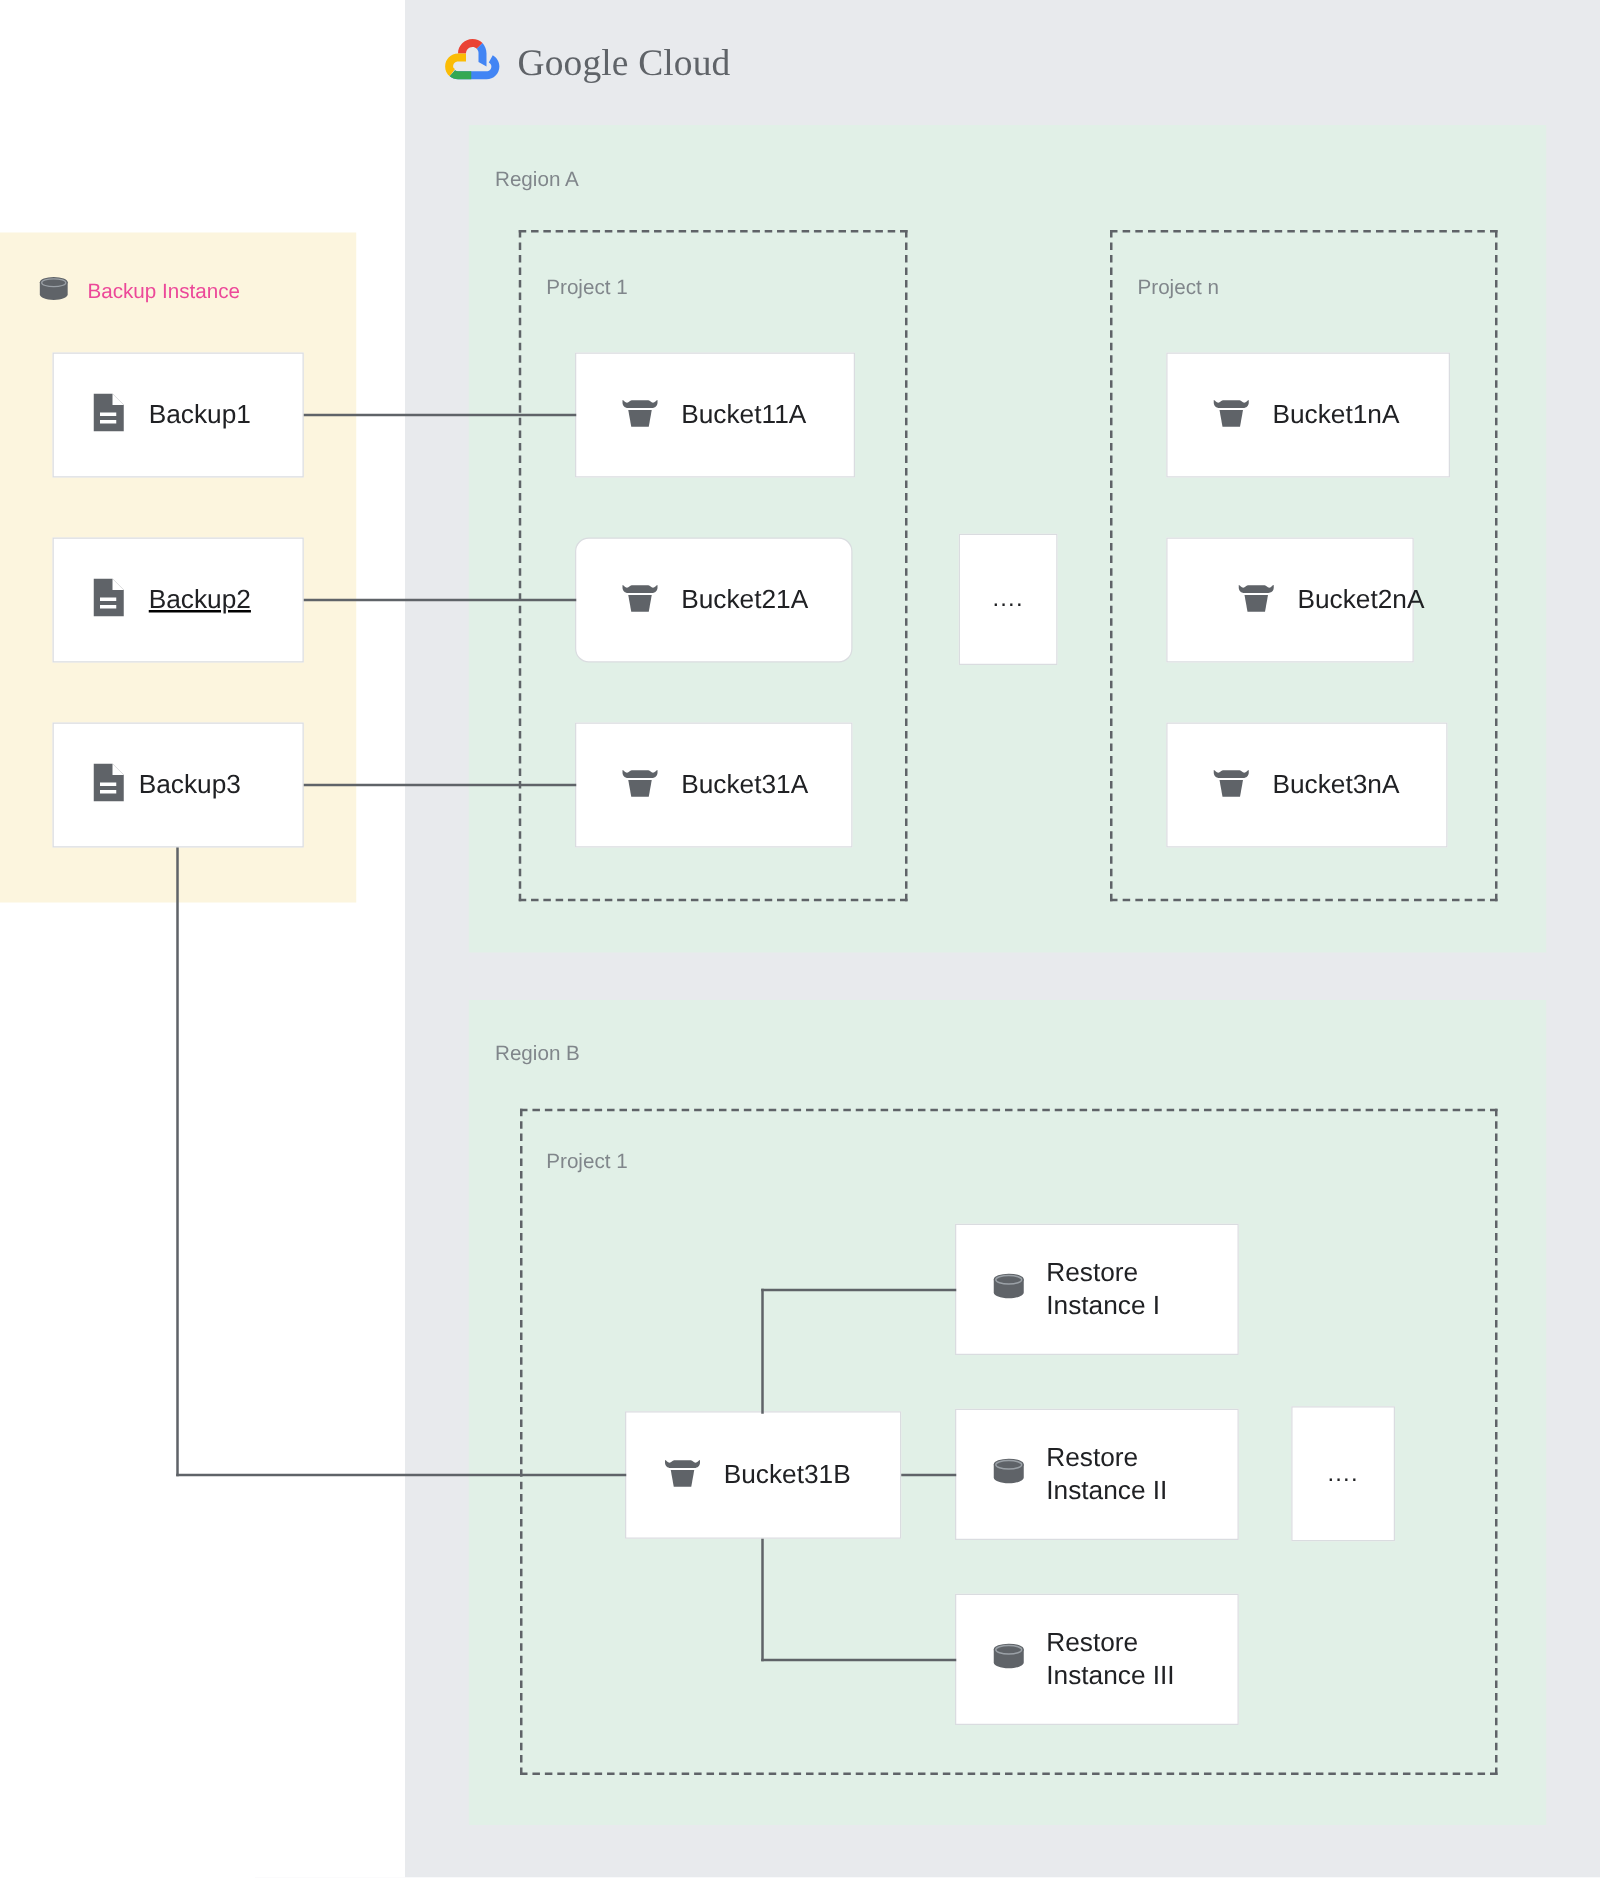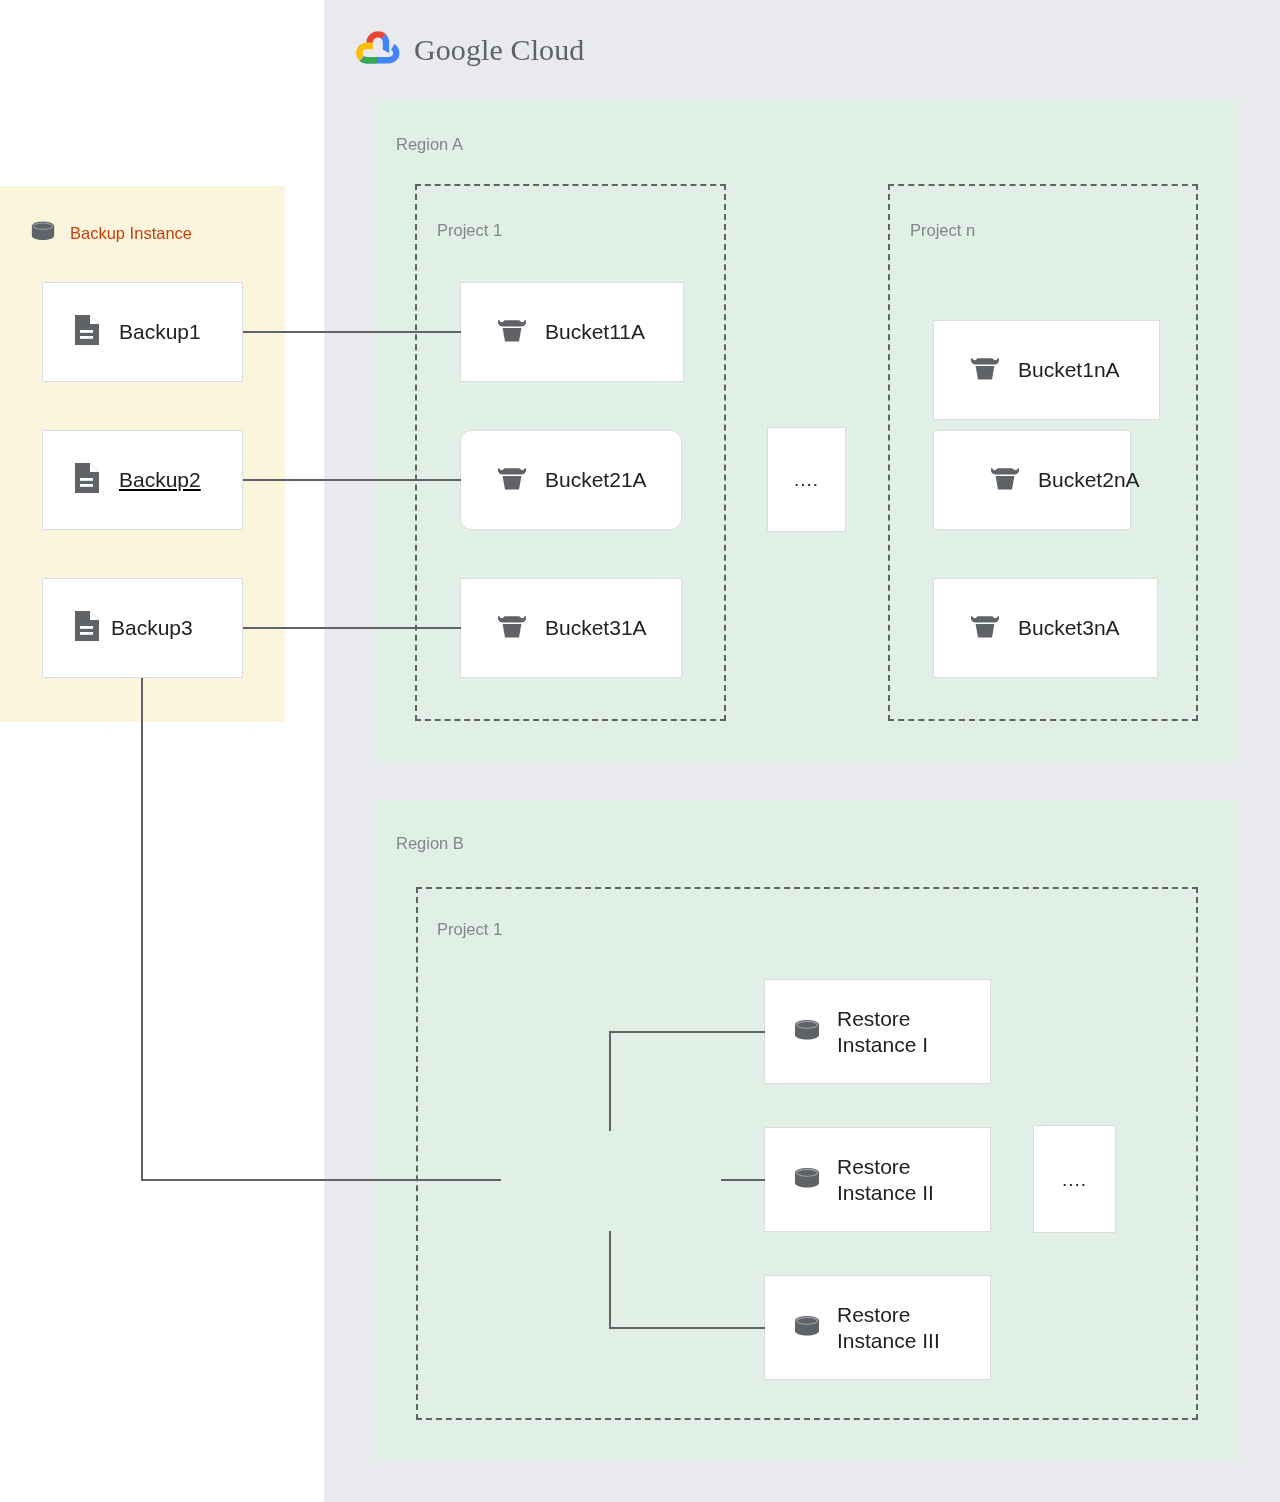--- a/index.html
+++ b/index.html
@@ -84,7 +84,7 @@
   }
   .backup-zone-title {
     font-size: 16.5px;
-    color: #c2410c;
+    color: #ec4899;
     white-space: nowrap;
   }
 

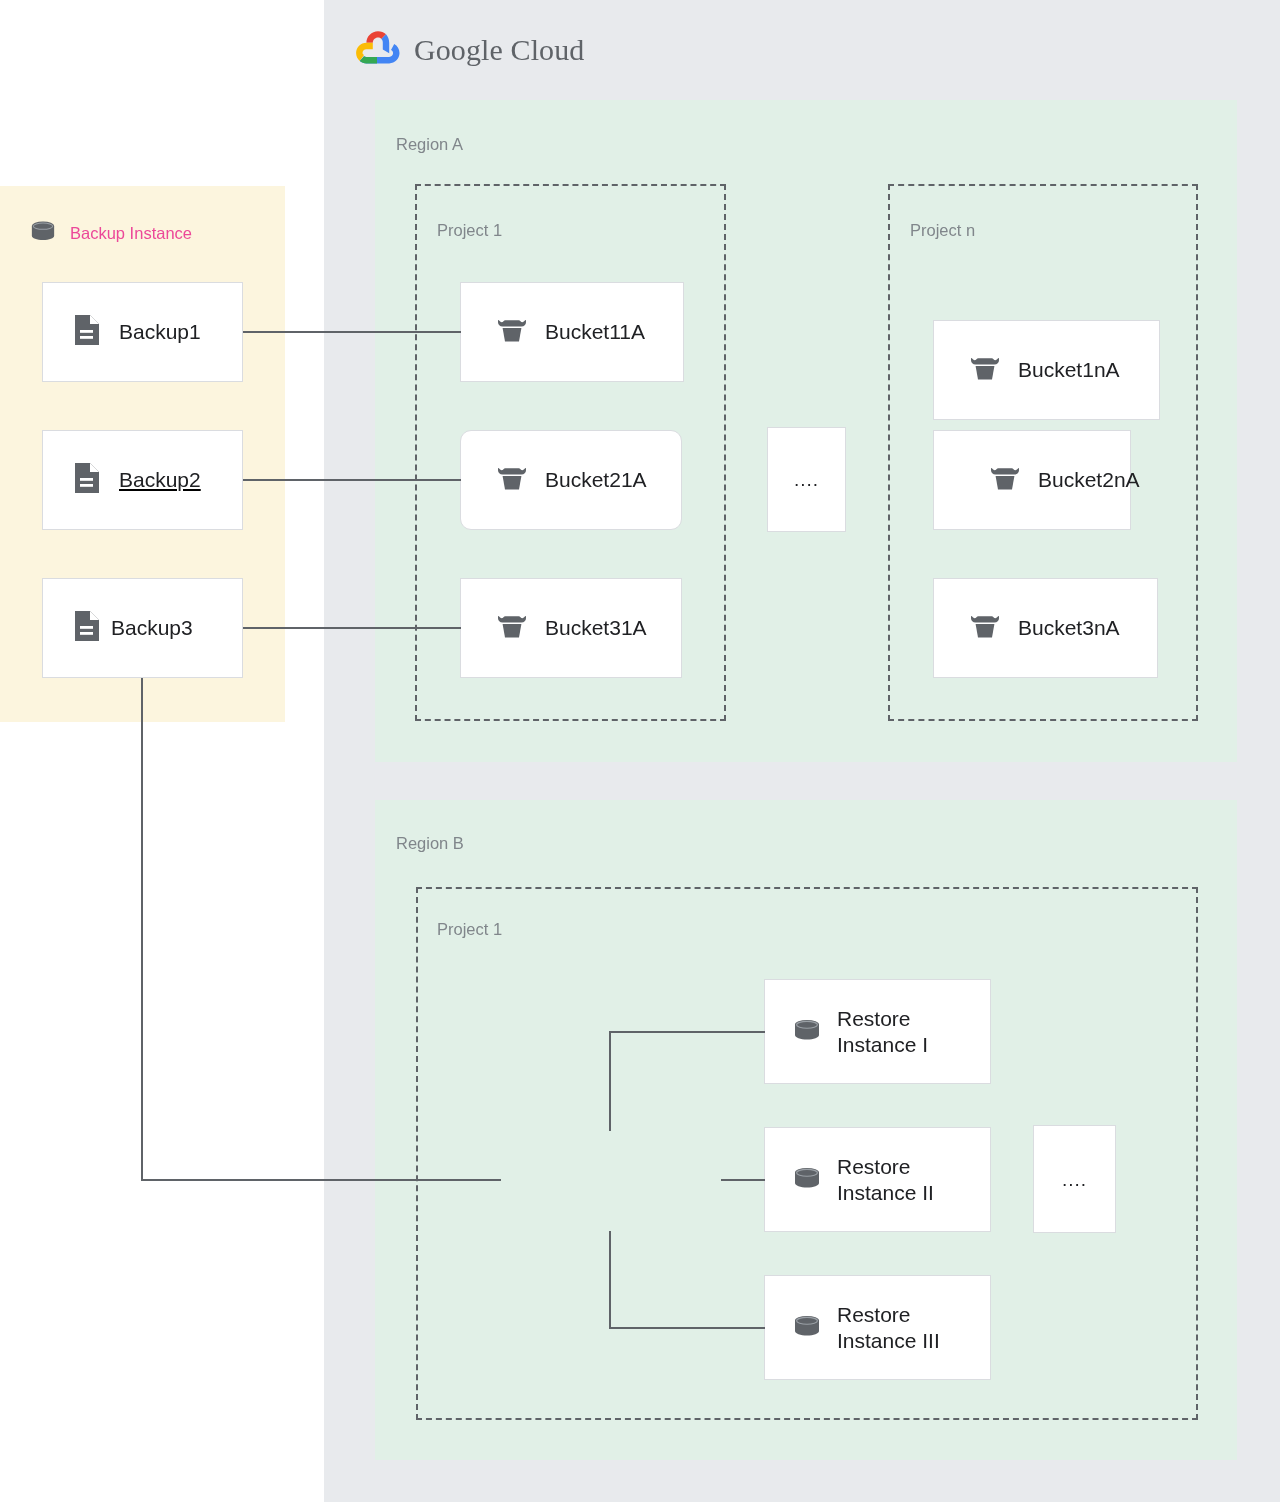--- a/index.html
+++ b/index.html
@@ -199,7 +199,7 @@
     <span class="dots-label">....</span>
   </div>
 
-  <div class="card" style="left:933px; top:282px; width:227px; height:100px;margin-top:38px;">
+  <div class="card" style="left:933px; top:282px; width:227px; height:100px;">
     <div class="card-inner">
       <span class="icon">
         <svg width="34" height="34" viewBox="0 0 34 34">

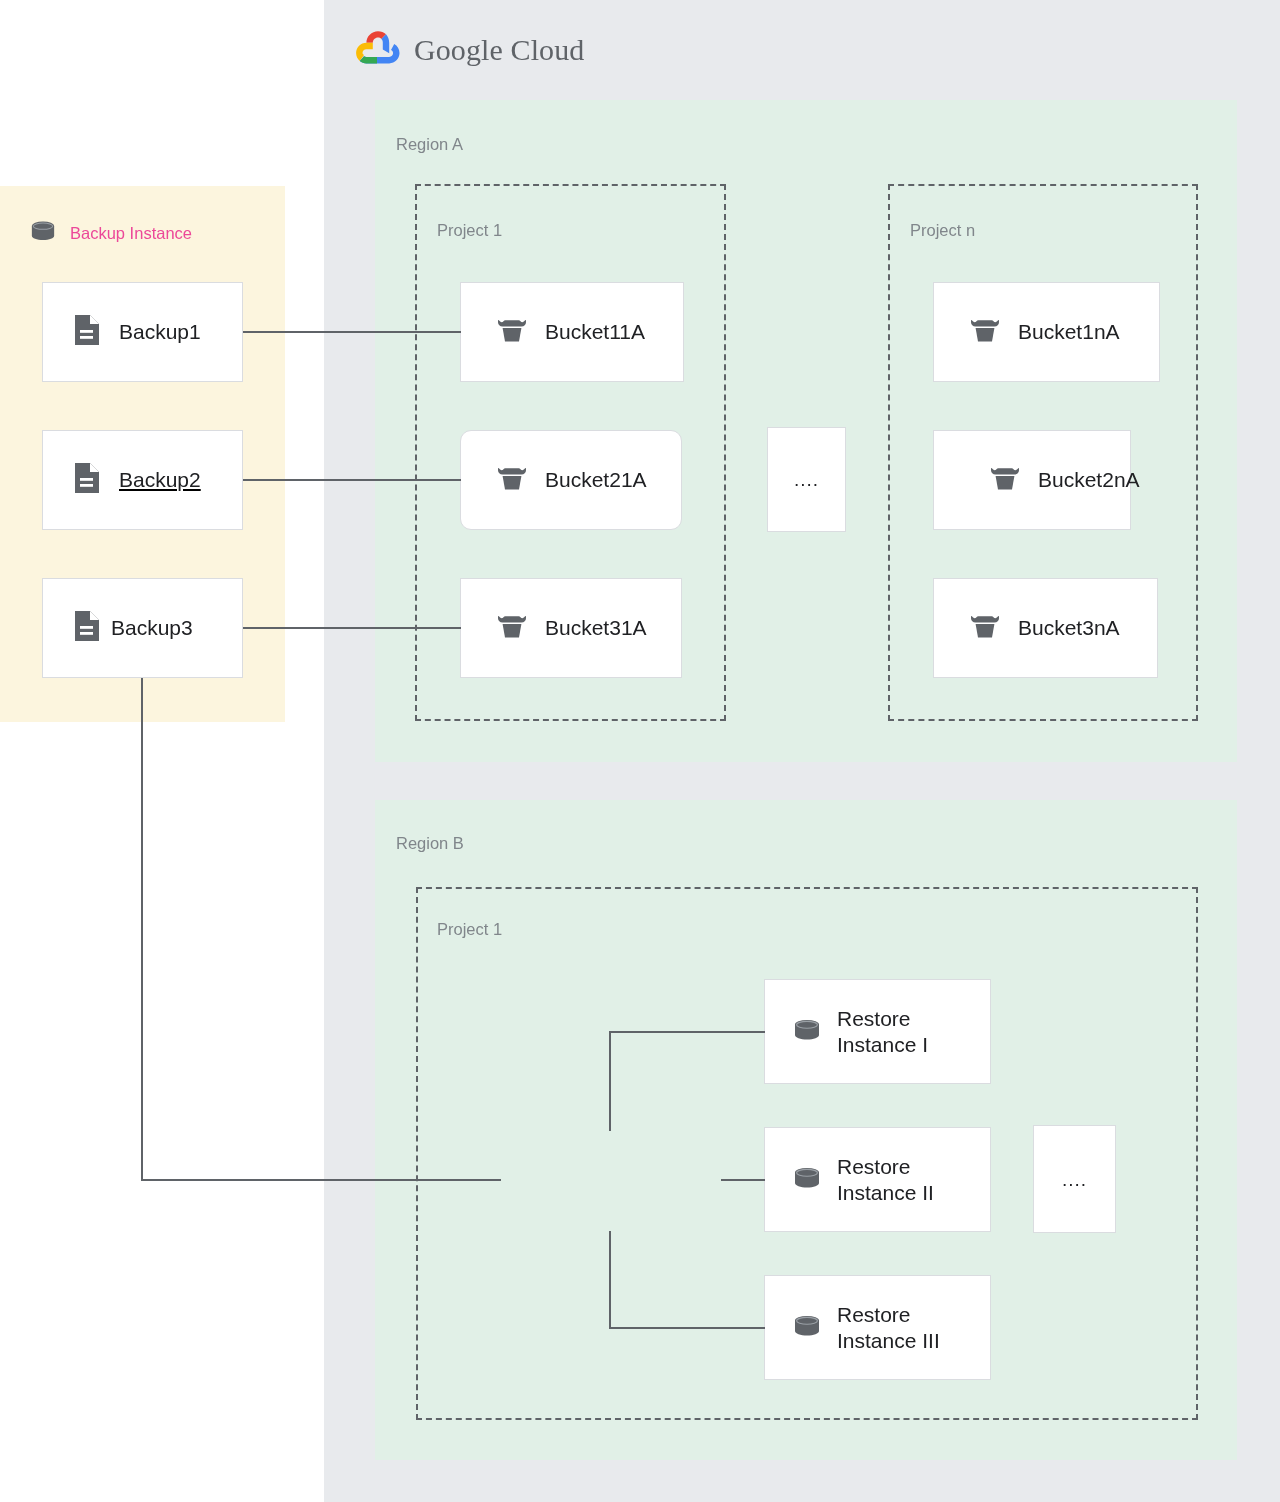--- a/index.html
+++ b/index.html
@@ -241,6 +241,17 @@
   <div class="project" style="left:416px; top:887px; width:782px; height:533px;"></div>
   <div class="project-label" style="left:437px; top:920px;">Project 1</div>
 
+  <div class="card" style="left:500px; top:1129px; width:221px; height:102px;">
+    <div class="card-inner" style="padding-left:28px;">
+      <span class="icon">
+        <svg width="34" height="34" viewBox="0 0 34 34">
+          <path d="M3 7 C4.2 7 5 9.2 6.6 9.2 C8.2 9.2 8.8 7.2 10.3 7.2 L23.7 7.2 C25.2 7.2 25.8 9.2 27.4 9.2 C29 9.2 29.8 7 31 7 L31 9.2 C31 11.6 29 13.4 26.6 13.4 L7.4 13.4 C5 13.4 3 11.6 3 9.2 Z" fill="#5f6368"></path>
+          <path d="M7.6 15 L26.4 15 L24 28.4 L10 28.4 Z" fill="#5f6368"></path>
+        </svg>
+      </span>
+      <span class="card-label">Bucket31B</span>
+    </div>
+  </div>
 
   <div class="card" style="left:764px; top:979px; width:227px; height:105px;">
     <div class="card-inner" style="padding-left:26px; gap:14px;">

